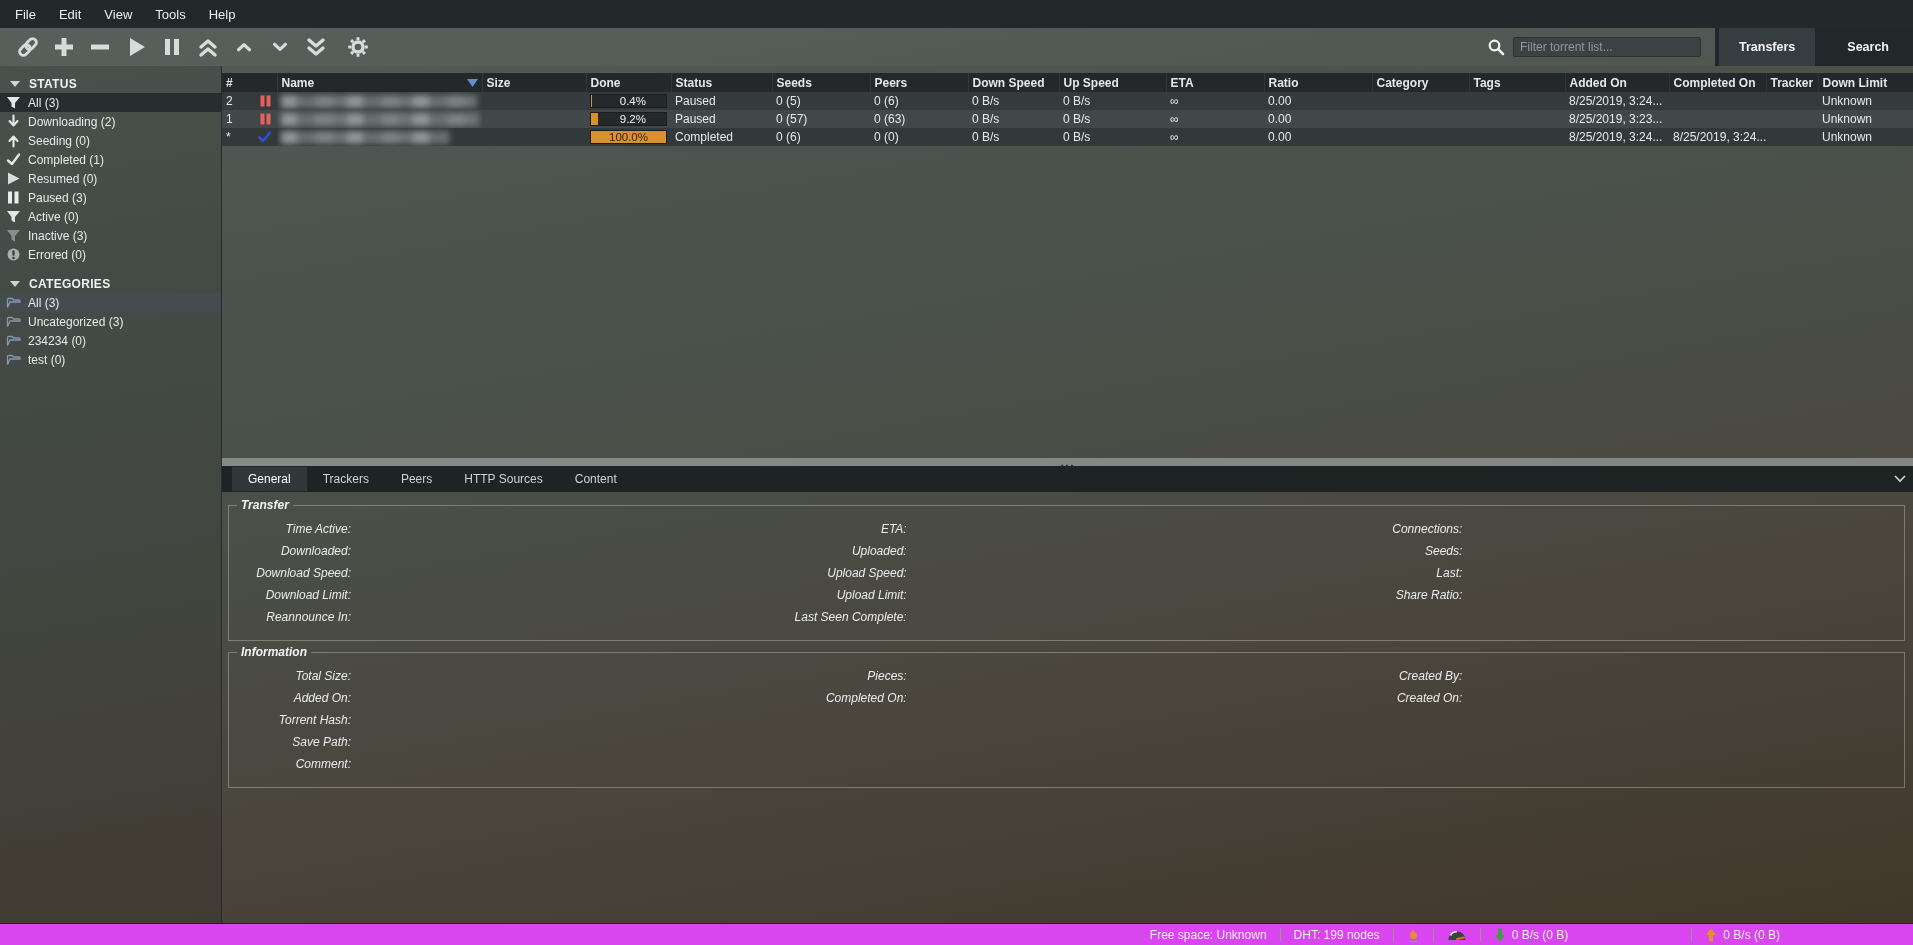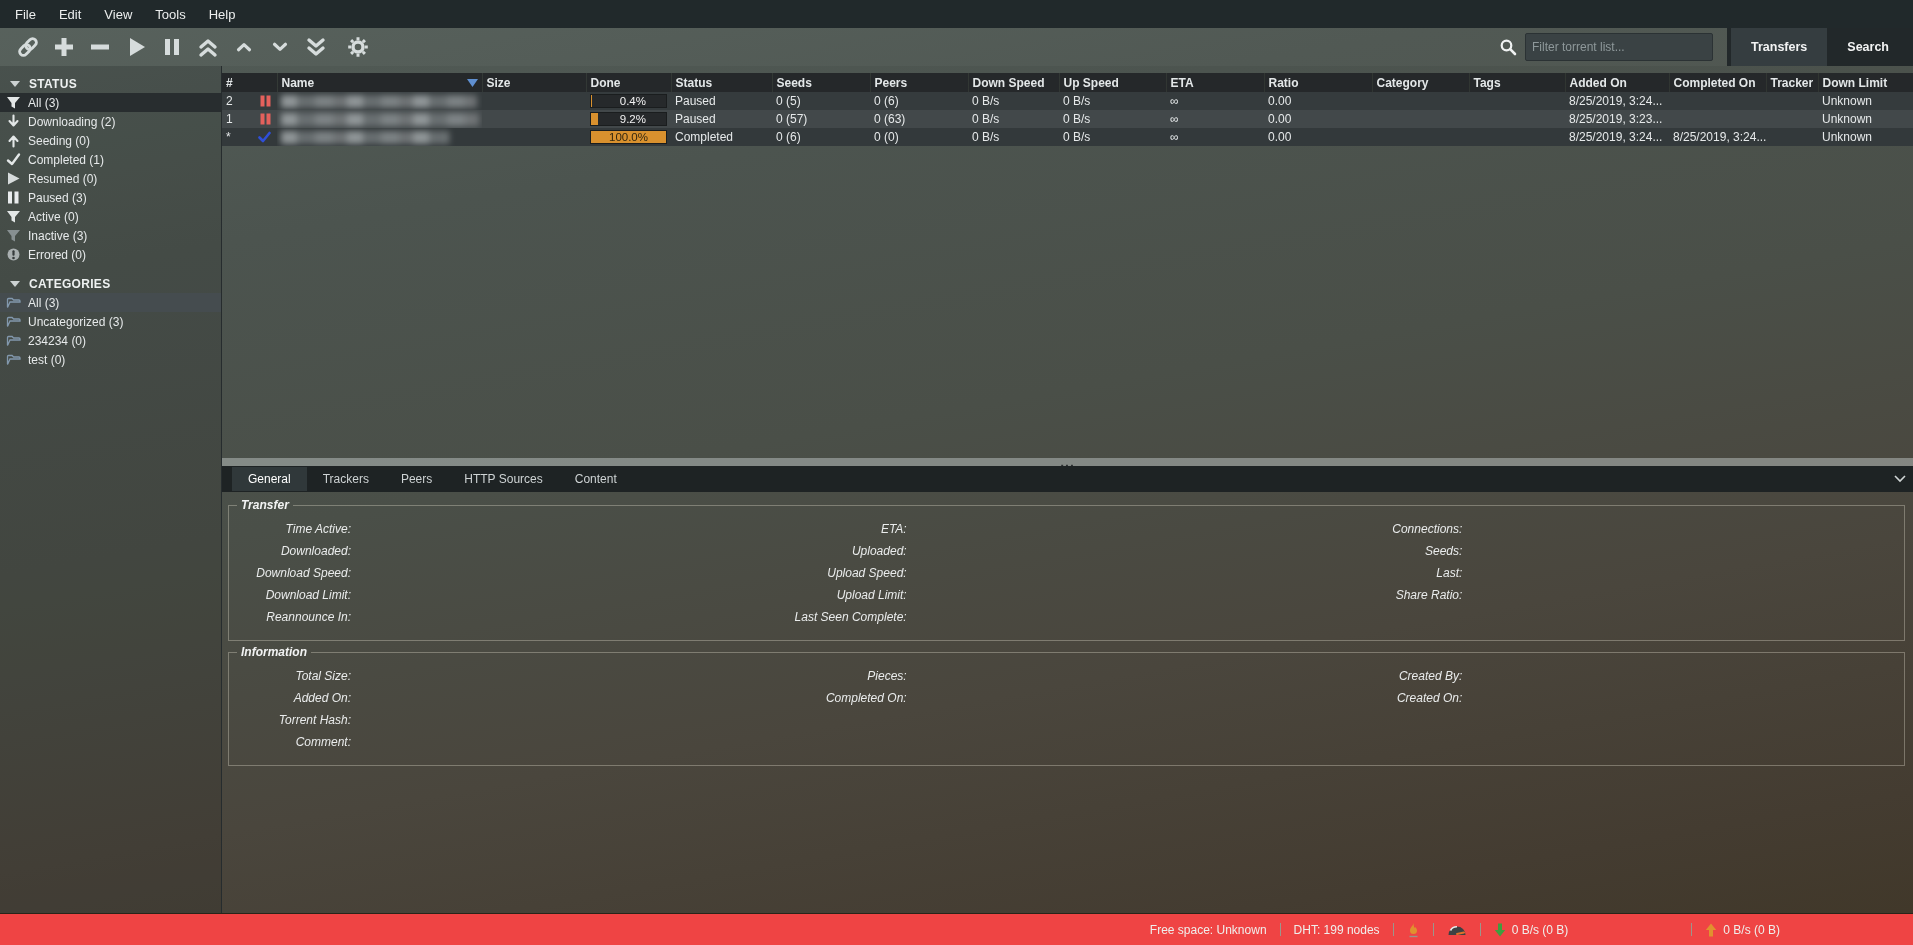--- a/index.html
+++ b/index.html
@@ -24,7 +24,7 @@
   .tbtn .fillic { fill:#d6dcdc; stroke:none; }
   .toolbar-spacer { flex:1; }
   .searchwrap { display:flex; align-items:center; gap:8px; margin-right:14px; }
-  .filter-input { width:188px; height:28px; background:#3a4244; border:1px solid #2b3234; border-radius:2px;
+  .filter-input { width:188px; height:20px; background:#3a4244; border:1px solid #2b3234; border-radius:2px;
                   color:#ccd2d3; font-size:12px; padding:0 6px; font-family:"Liberation Sans",sans-serif; }
   .filter-input::placeholder { color:#8e989a; }
   .view-tabs { align-self:stretch; display:flex; align-items:stretch; background:#22282a; padding:0 4px; }

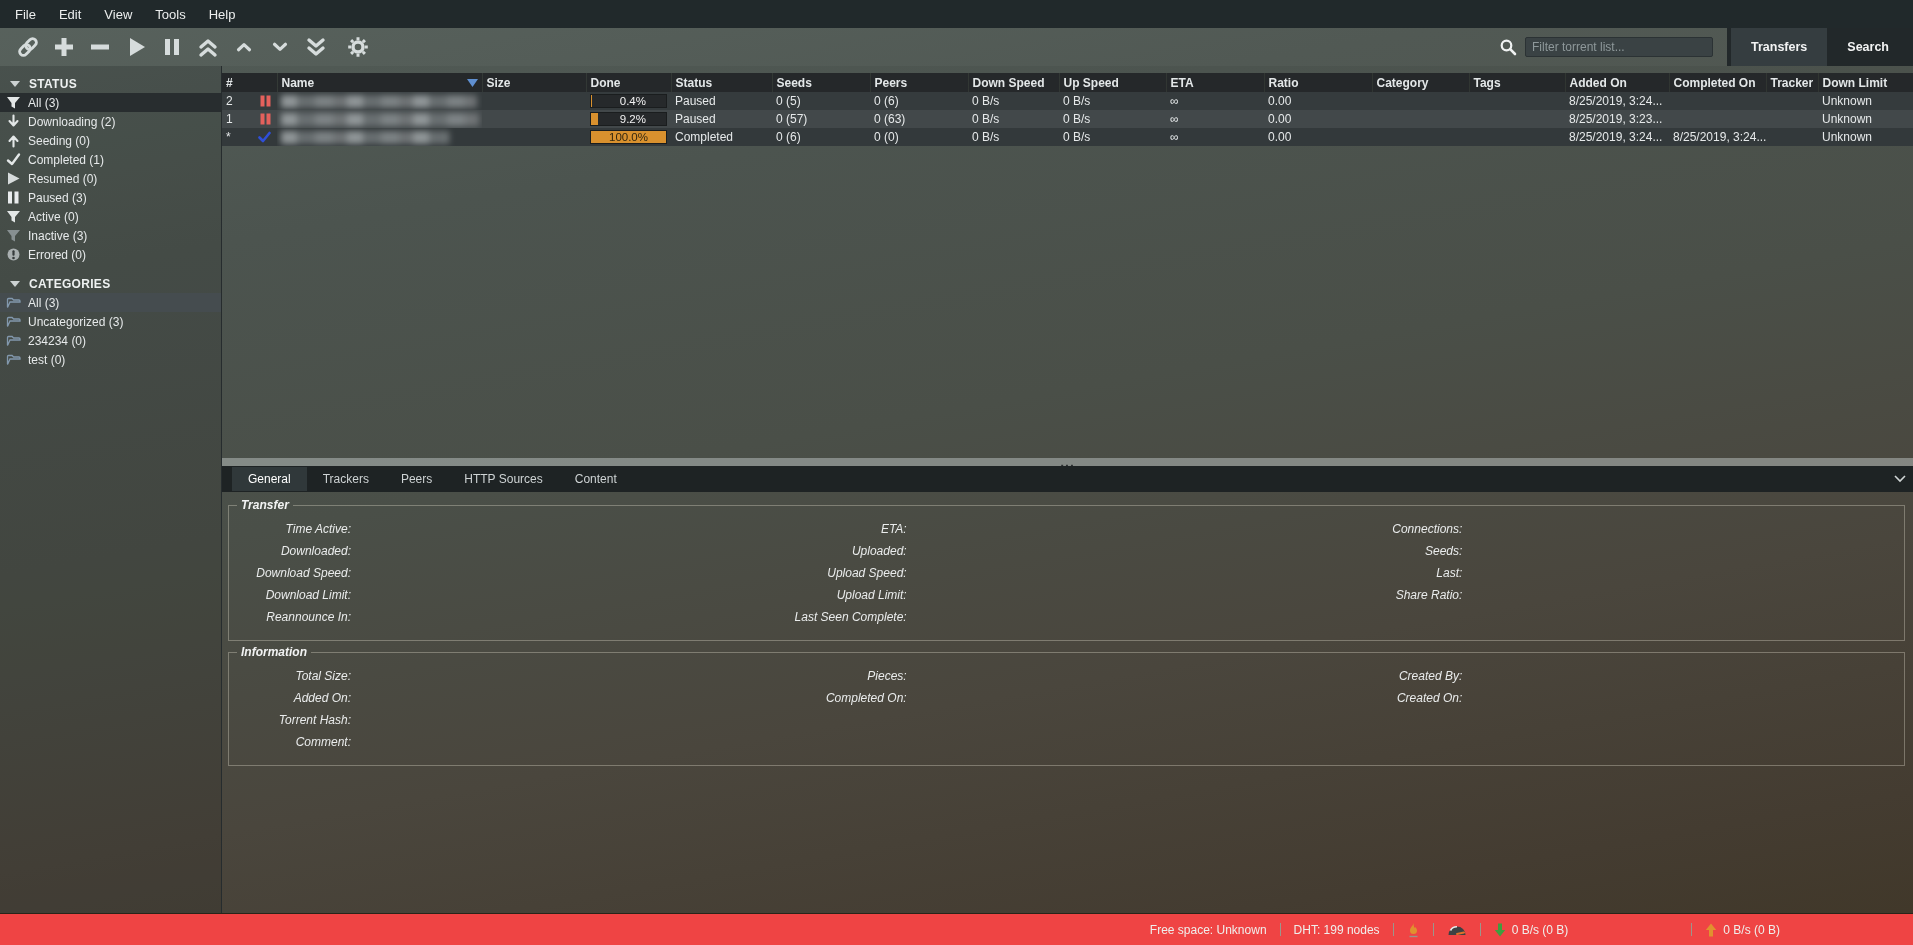--- a/index.html
+++ b/index.html
@@ -27,7 +27,7 @@
   .filter-input { width:188px; height:20px; background:#3a4244; border:1px solid #2b3234; border-radius:2px;
                   color:#ccd2d3; font-size:12px; padding:0 6px; font-family:"Liberation Sans",sans-serif; }
   .filter-input::placeholder { color:#8e989a; }
-  .view-tabs { align-self:stretch; display:flex; align-items:stretch; background:#22282a; padding:0 4px; }
+  .view-tabs { align-self:stretch; display:flex; align-items:stretch; background:#22282a; padding:0 4px;gap:12px; }
   .vtab { display:flex; align-items:center; padding:0 20px; color:#f2f3f3; font-size:12.5px; font-weight:bold; }
   .vtab.active { background:#353d40; }
 

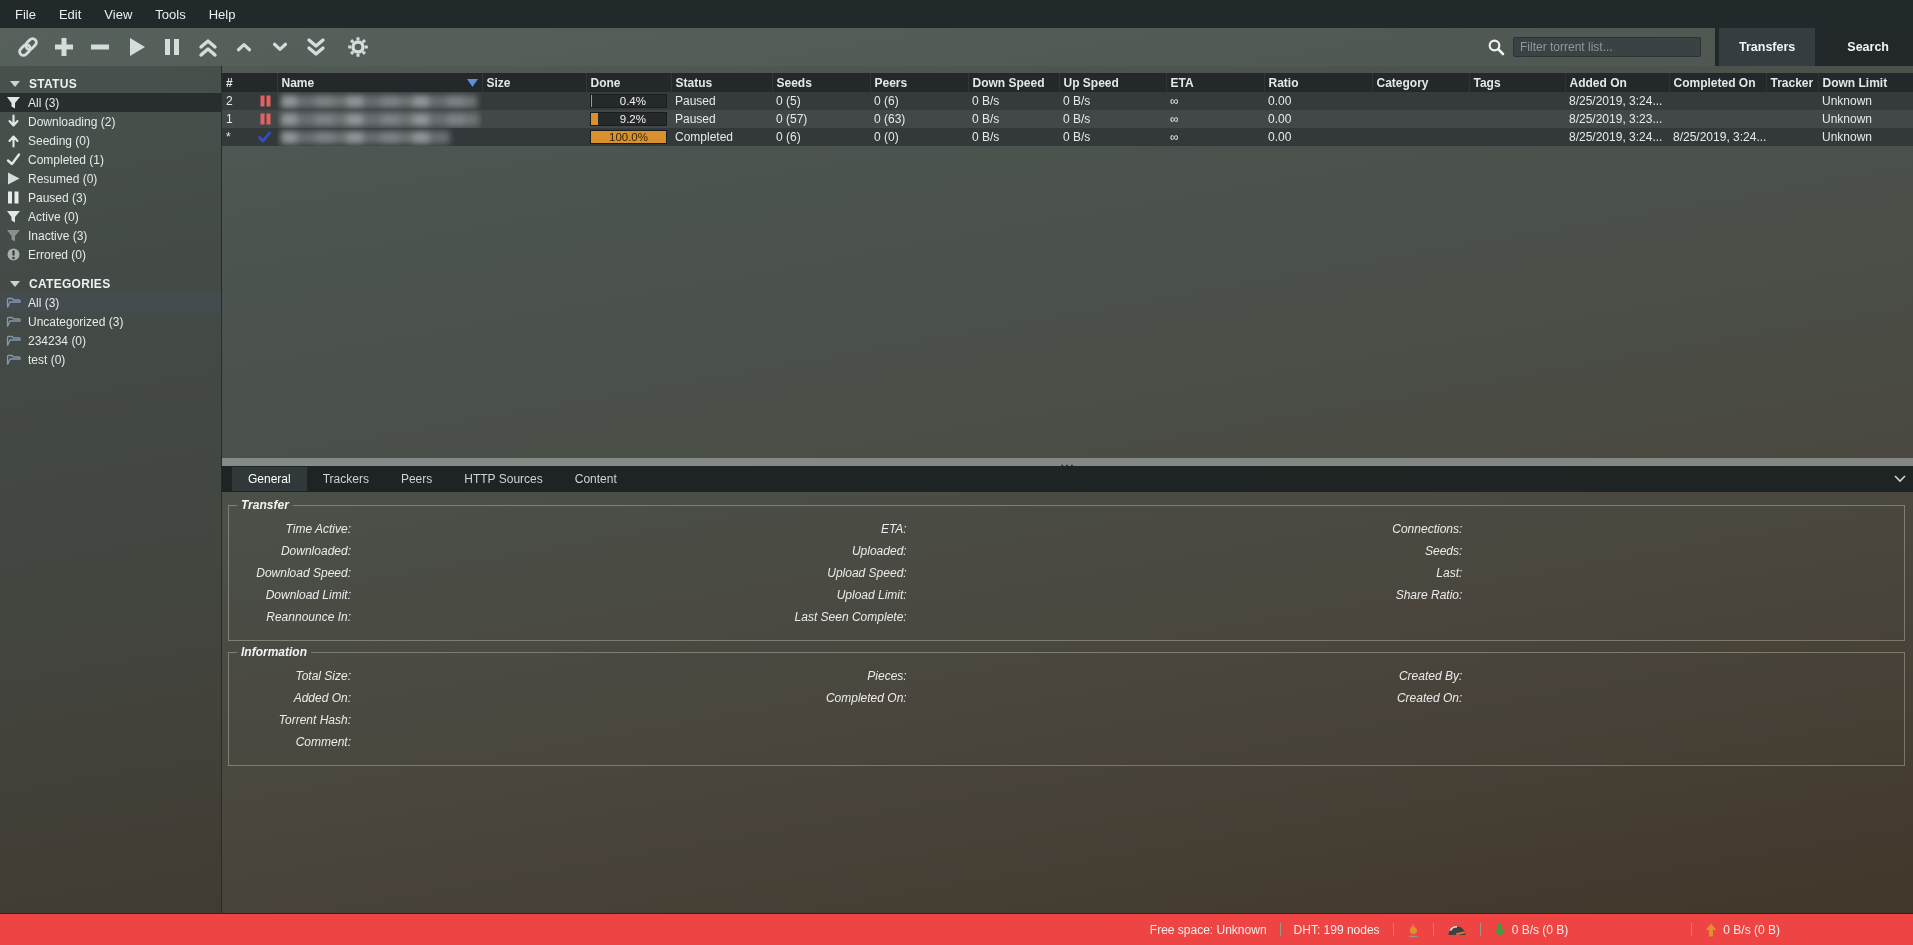--- a/index.html
+++ b/index.html
@@ -544,6 +544,10 @@
               <span class="v"></span>
             </div>
           <div class="kv" style="grid-column:1 / span 3">
+              <span class="k">Save Path:</span>
+              <span class="v"></span>
+            </div>
+          <div class="kv" style="grid-column:1 / span 3">
               <span class="k">Comment:</span>
               <span class="v"></span>
             </div>

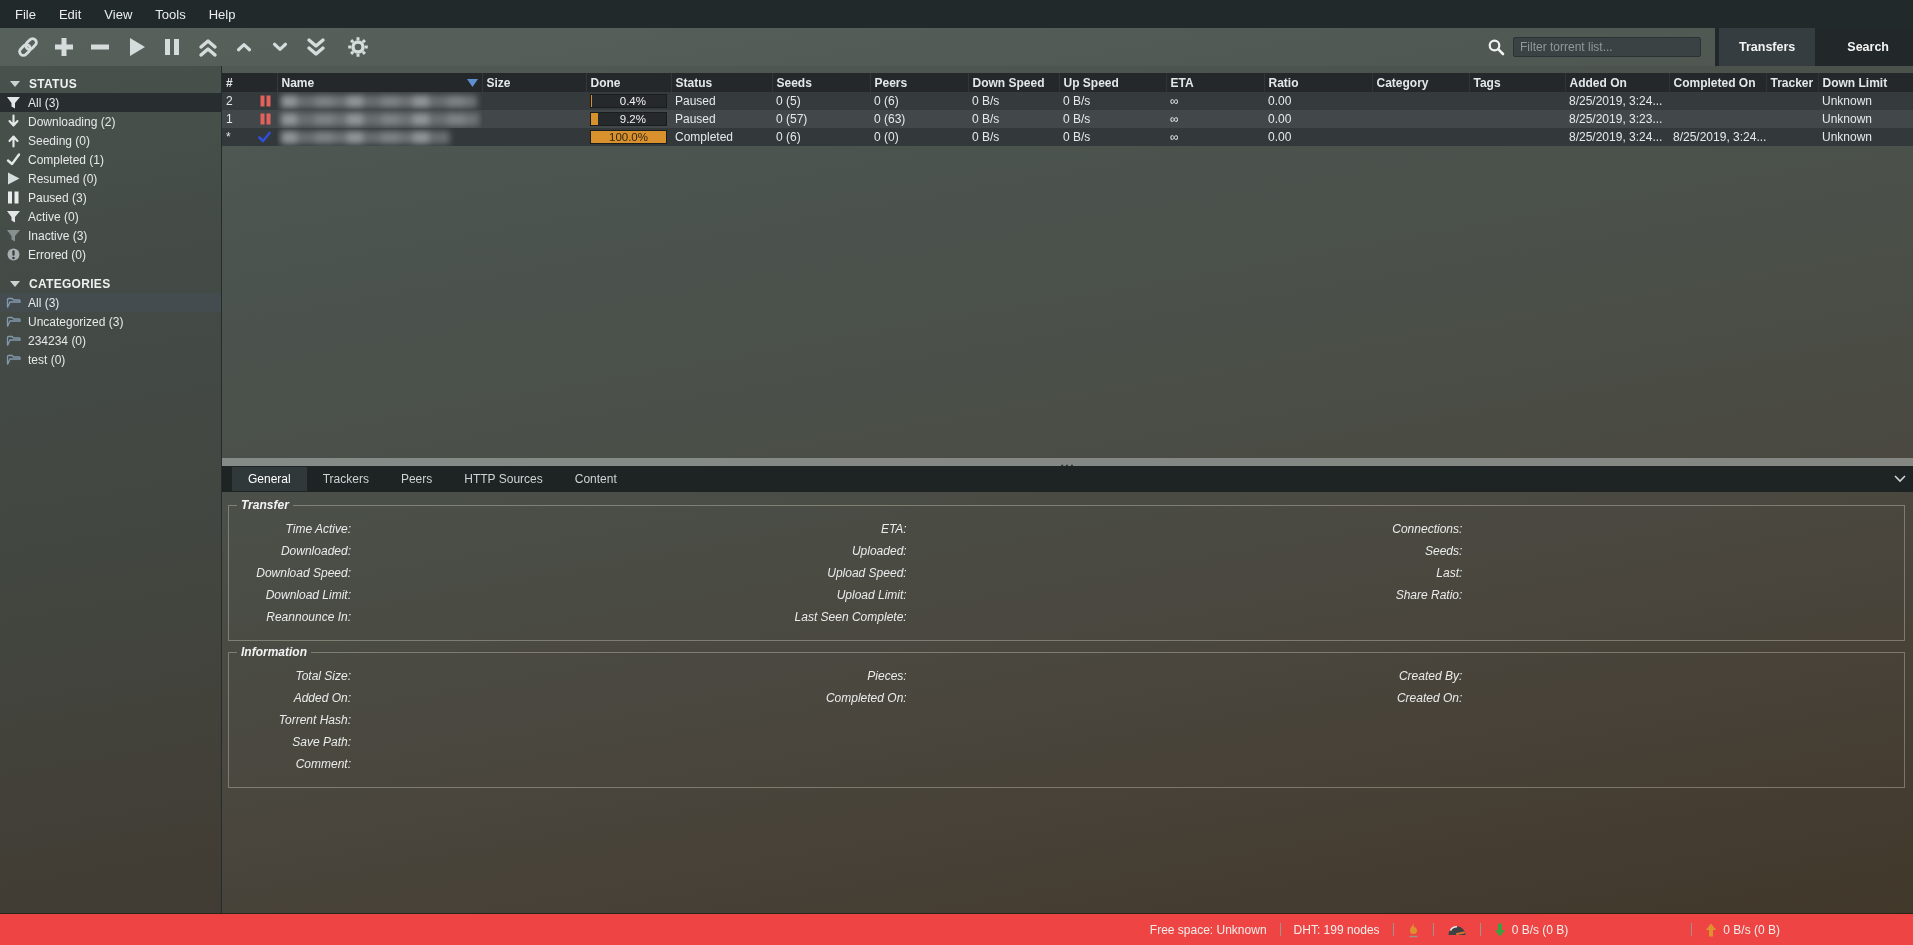--- a/index.html
+++ b/index.html
@@ -82,7 +82,7 @@
   .kv .v { flex:1; padding-left:8px; }
 
   
-  .statusbar { height:32px; flex:none; background:#ef4444; border-top:1px solid #2a2419;
+  .statusbar { height:22px; flex:none; background:#d946ef; border-top:1px solid #2a2419;
                display:flex; align-items:center; font-size:12px; color:#efefec; }
   .sb-spacer { flex:1; }
   .sb-item { display:flex; align-items:center; gap:6px; padding:0 13px; }

